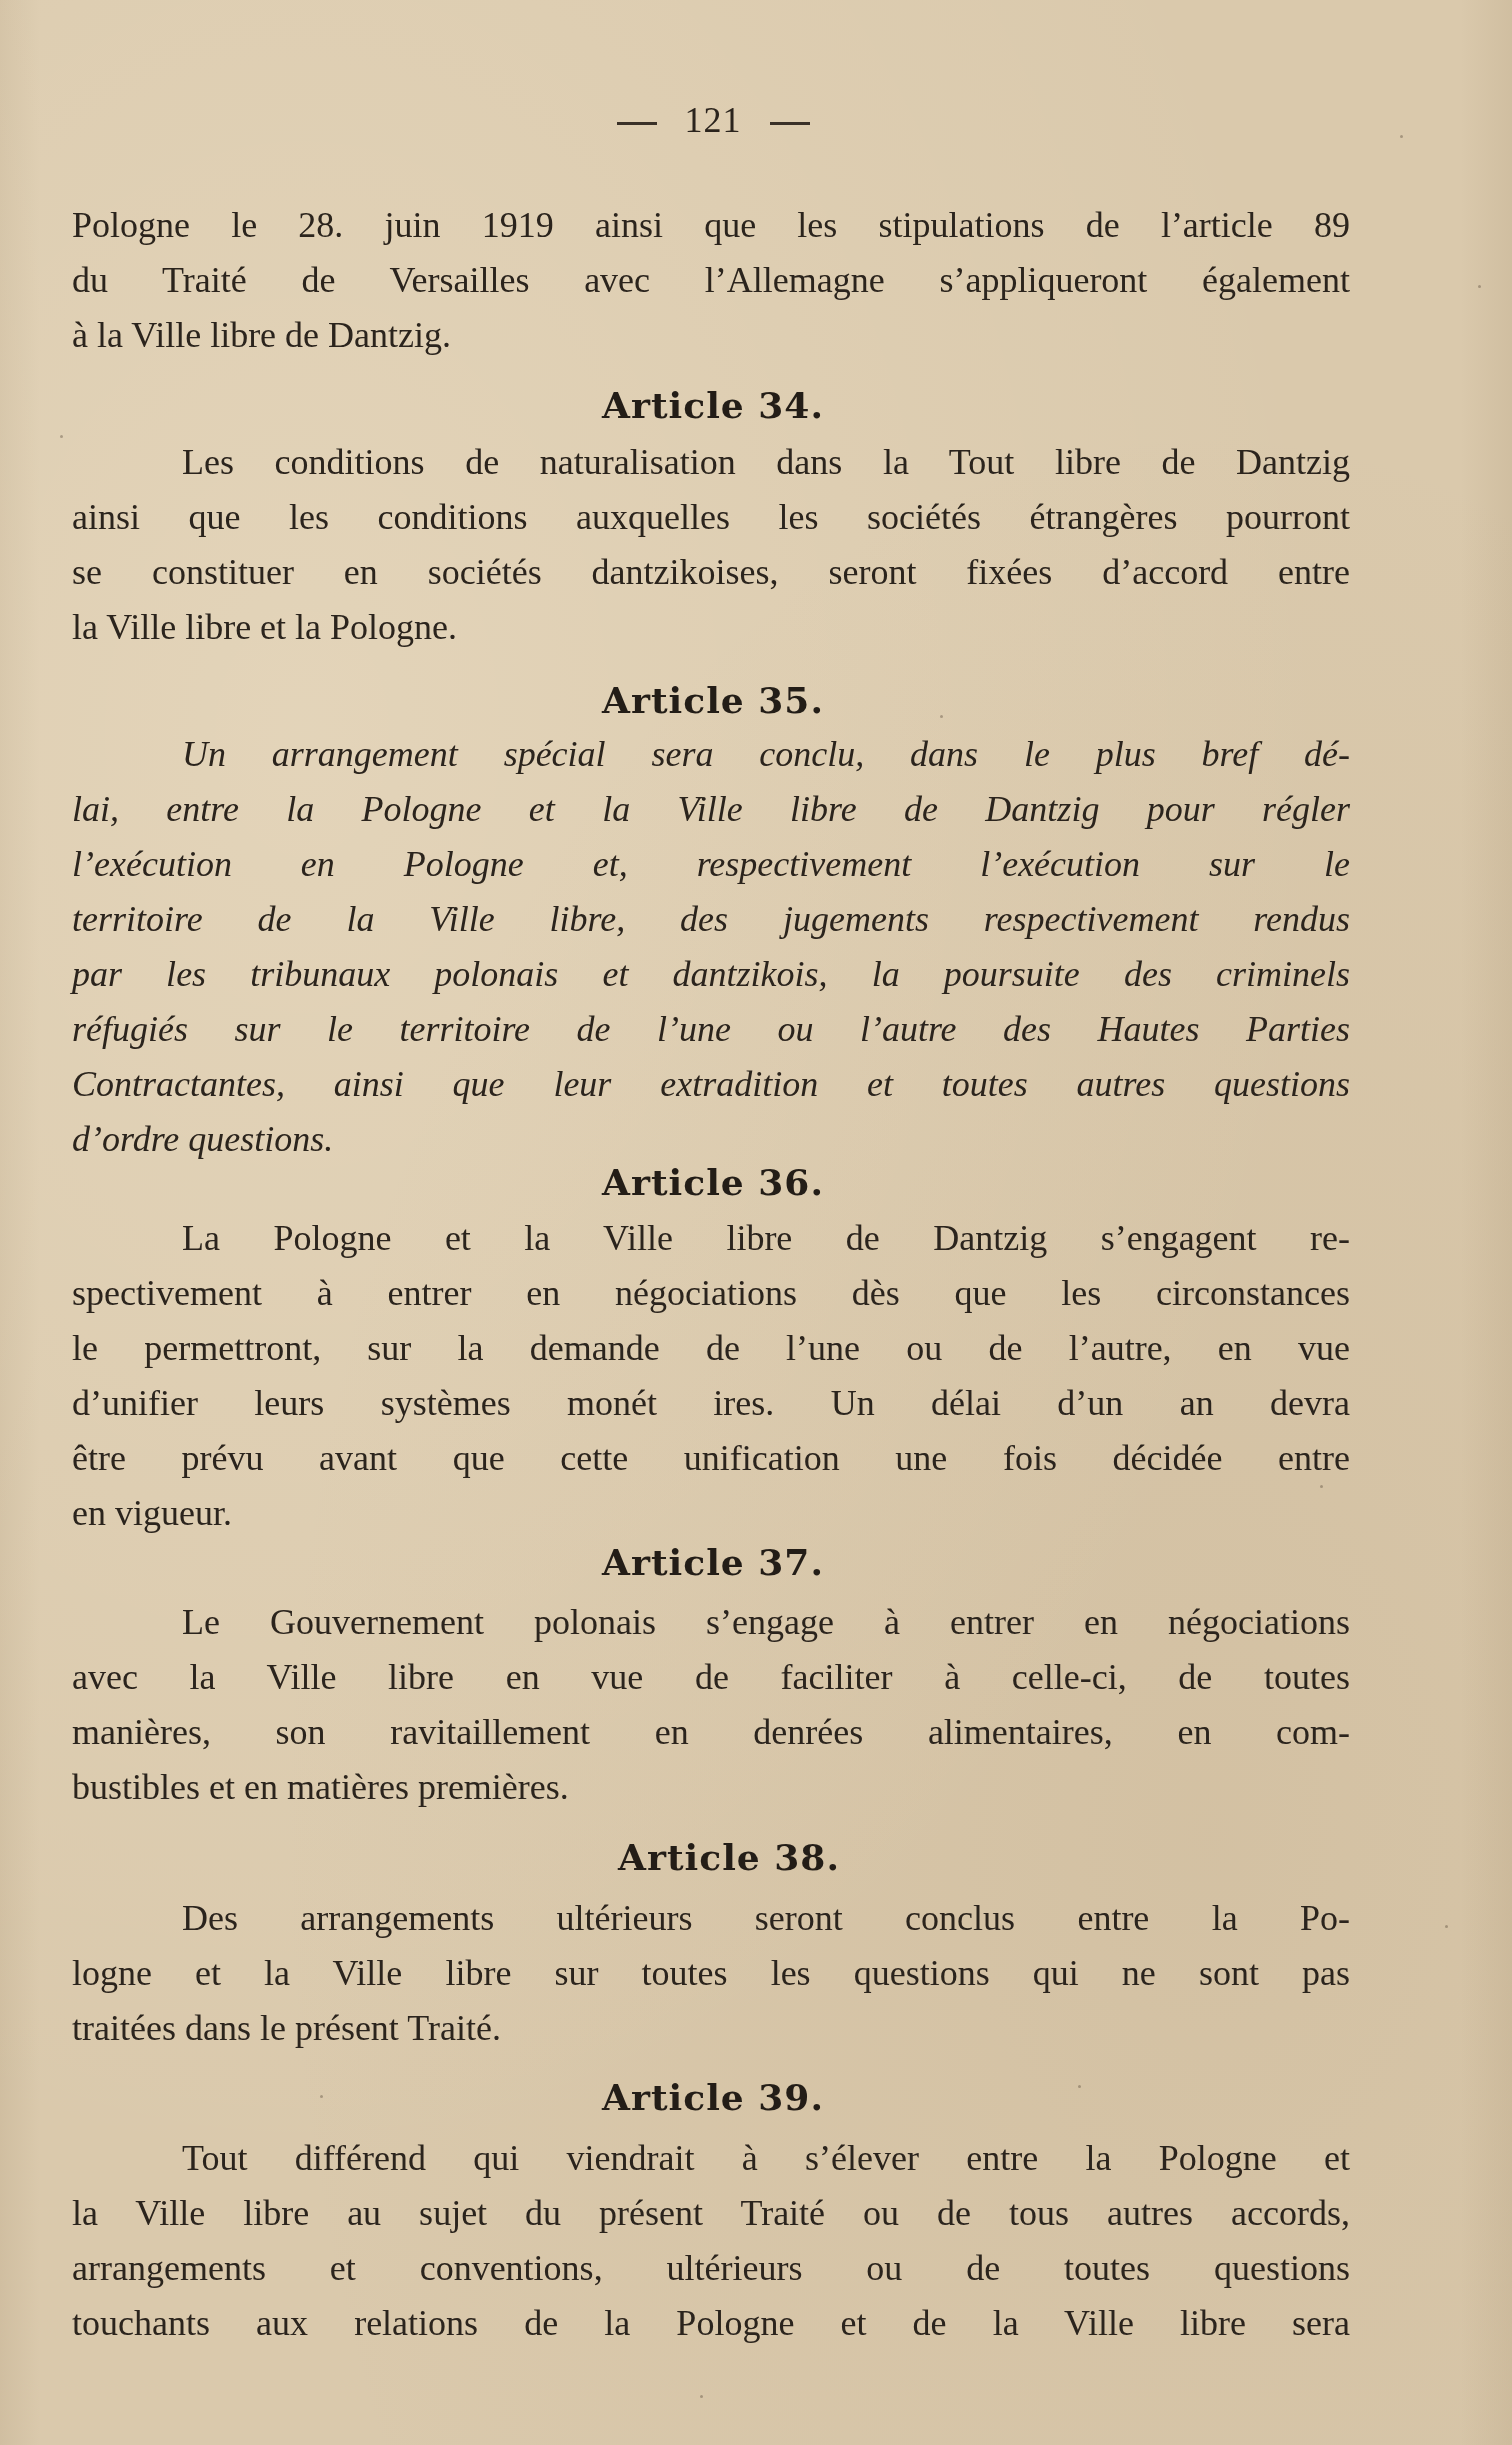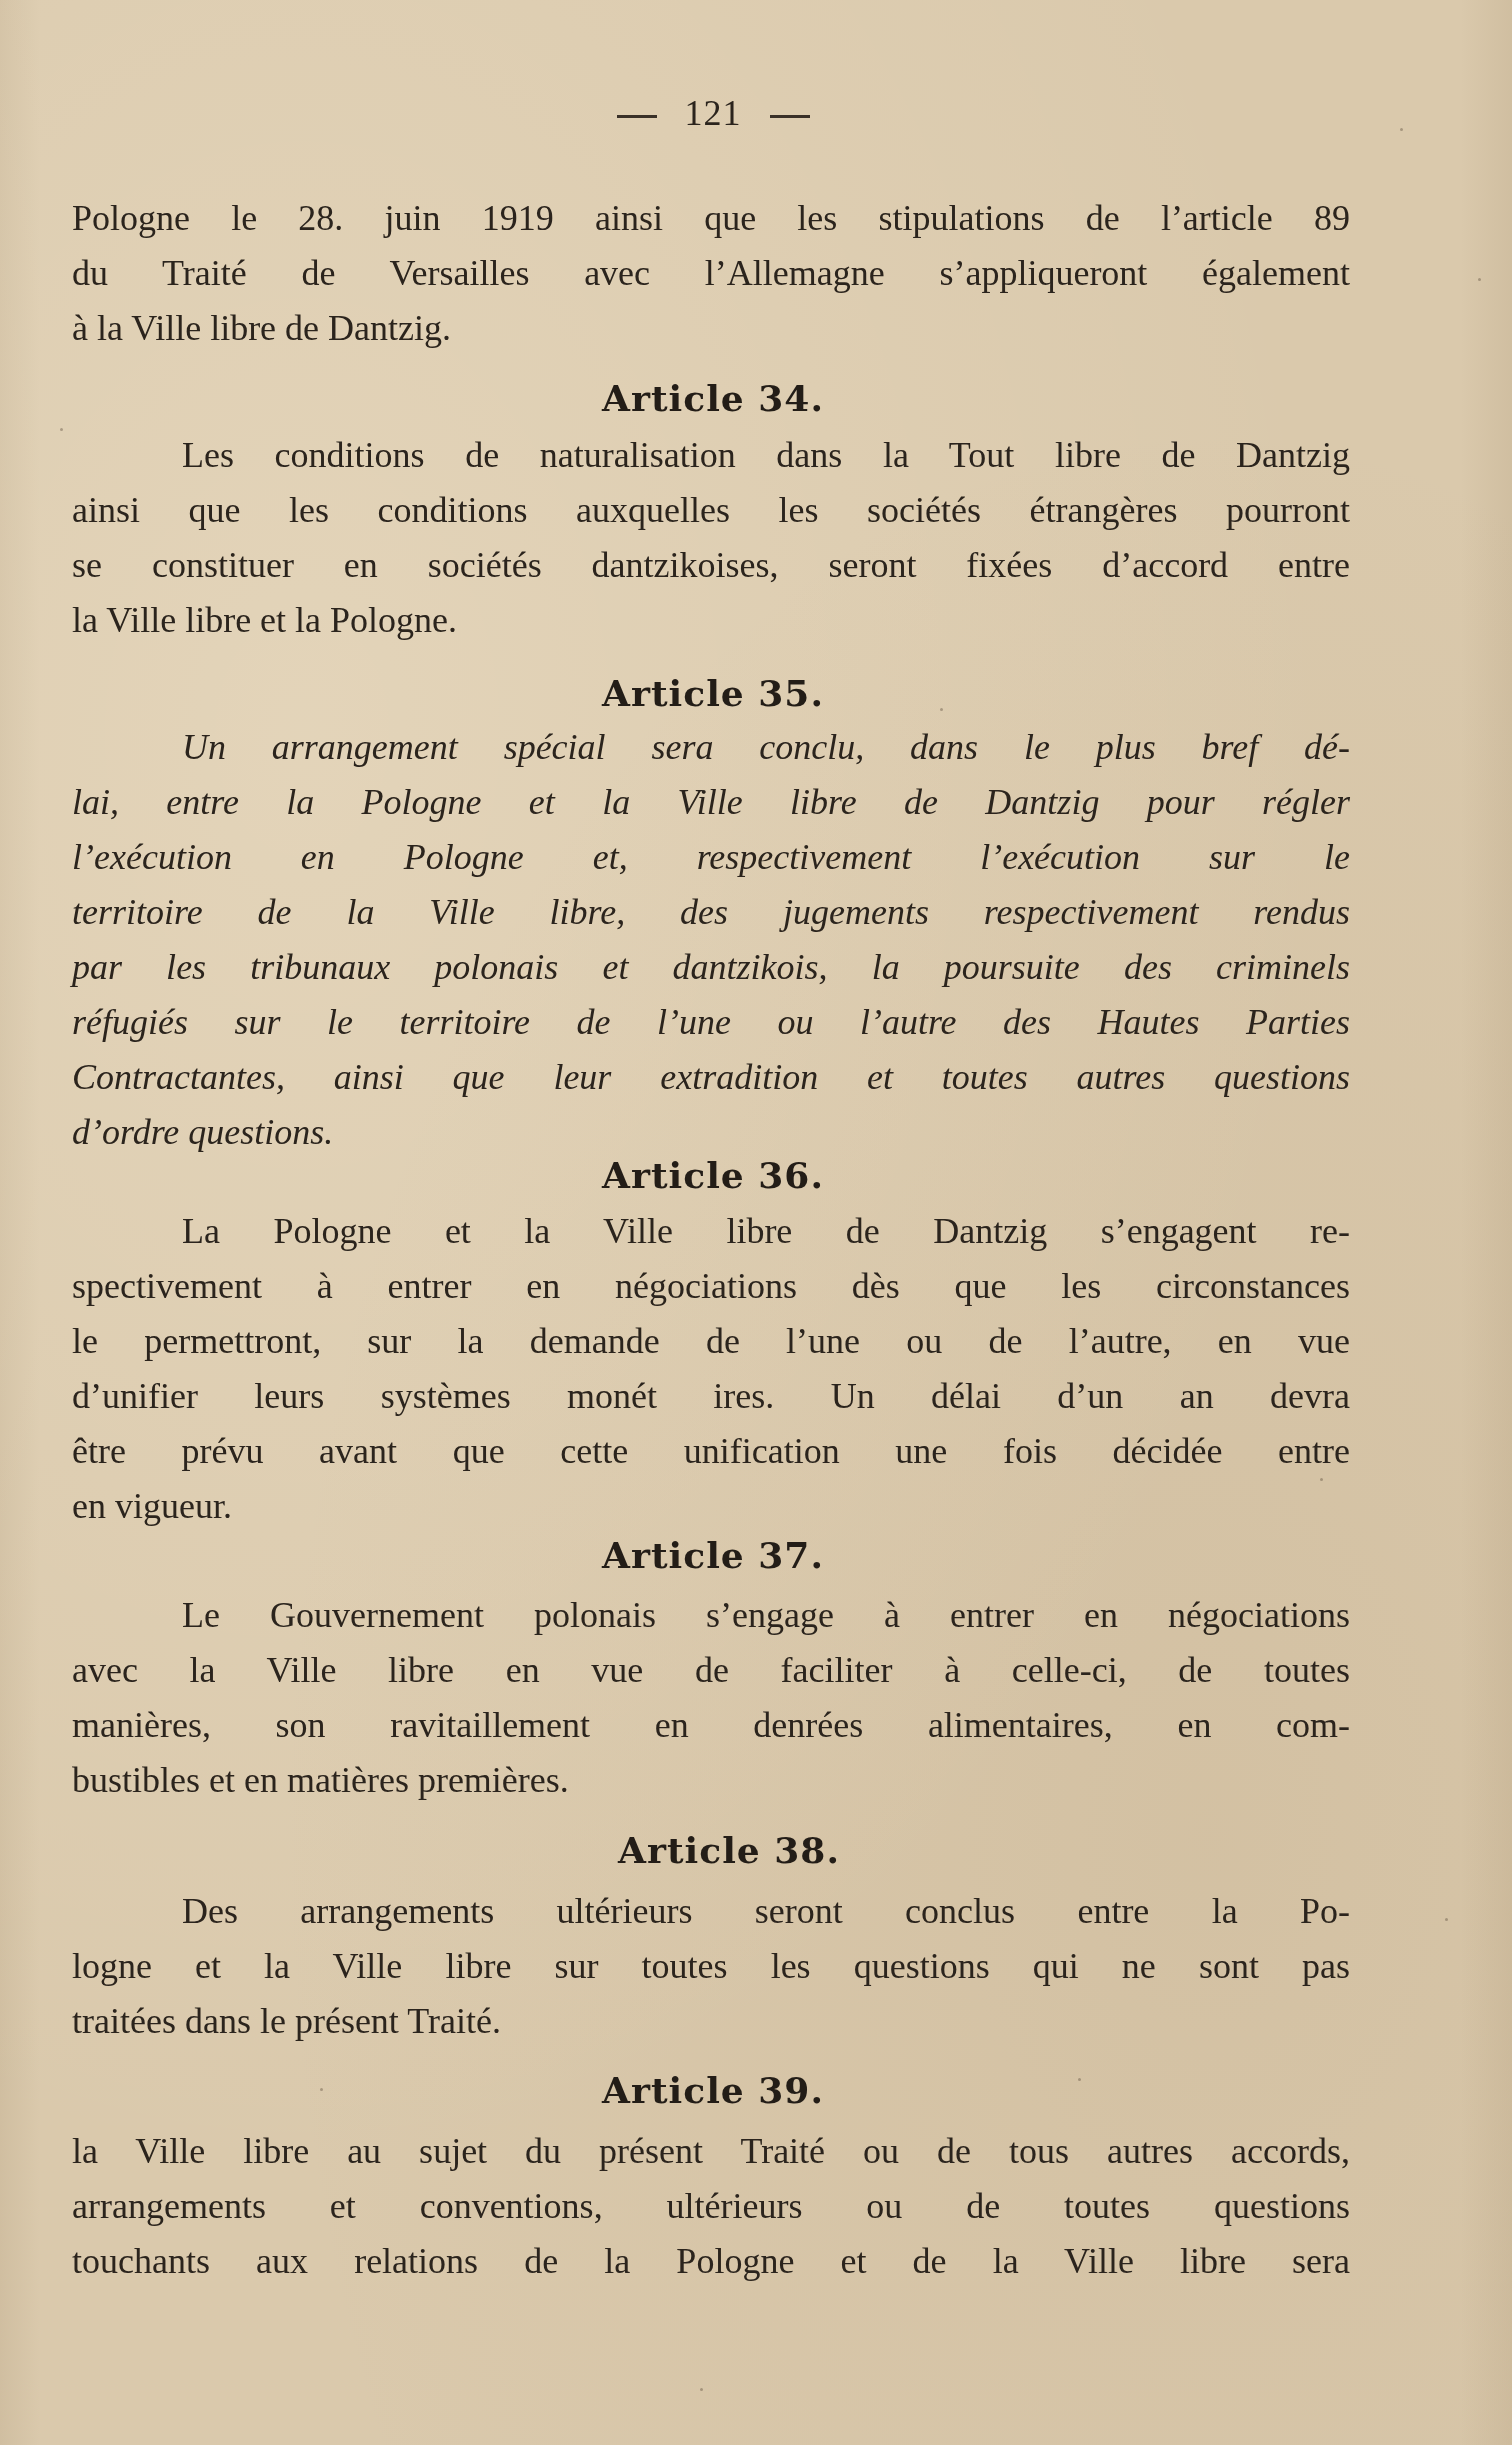--- a/index.html
+++ b/index.html
@@ -21,7 +21,7 @@
   }
   .page {
     position: absolute;
-    left: 0; top: 8px;
+    left: 0; top: 15px;
     width: 1512px; height: 2060px;
   }
   .page-number {

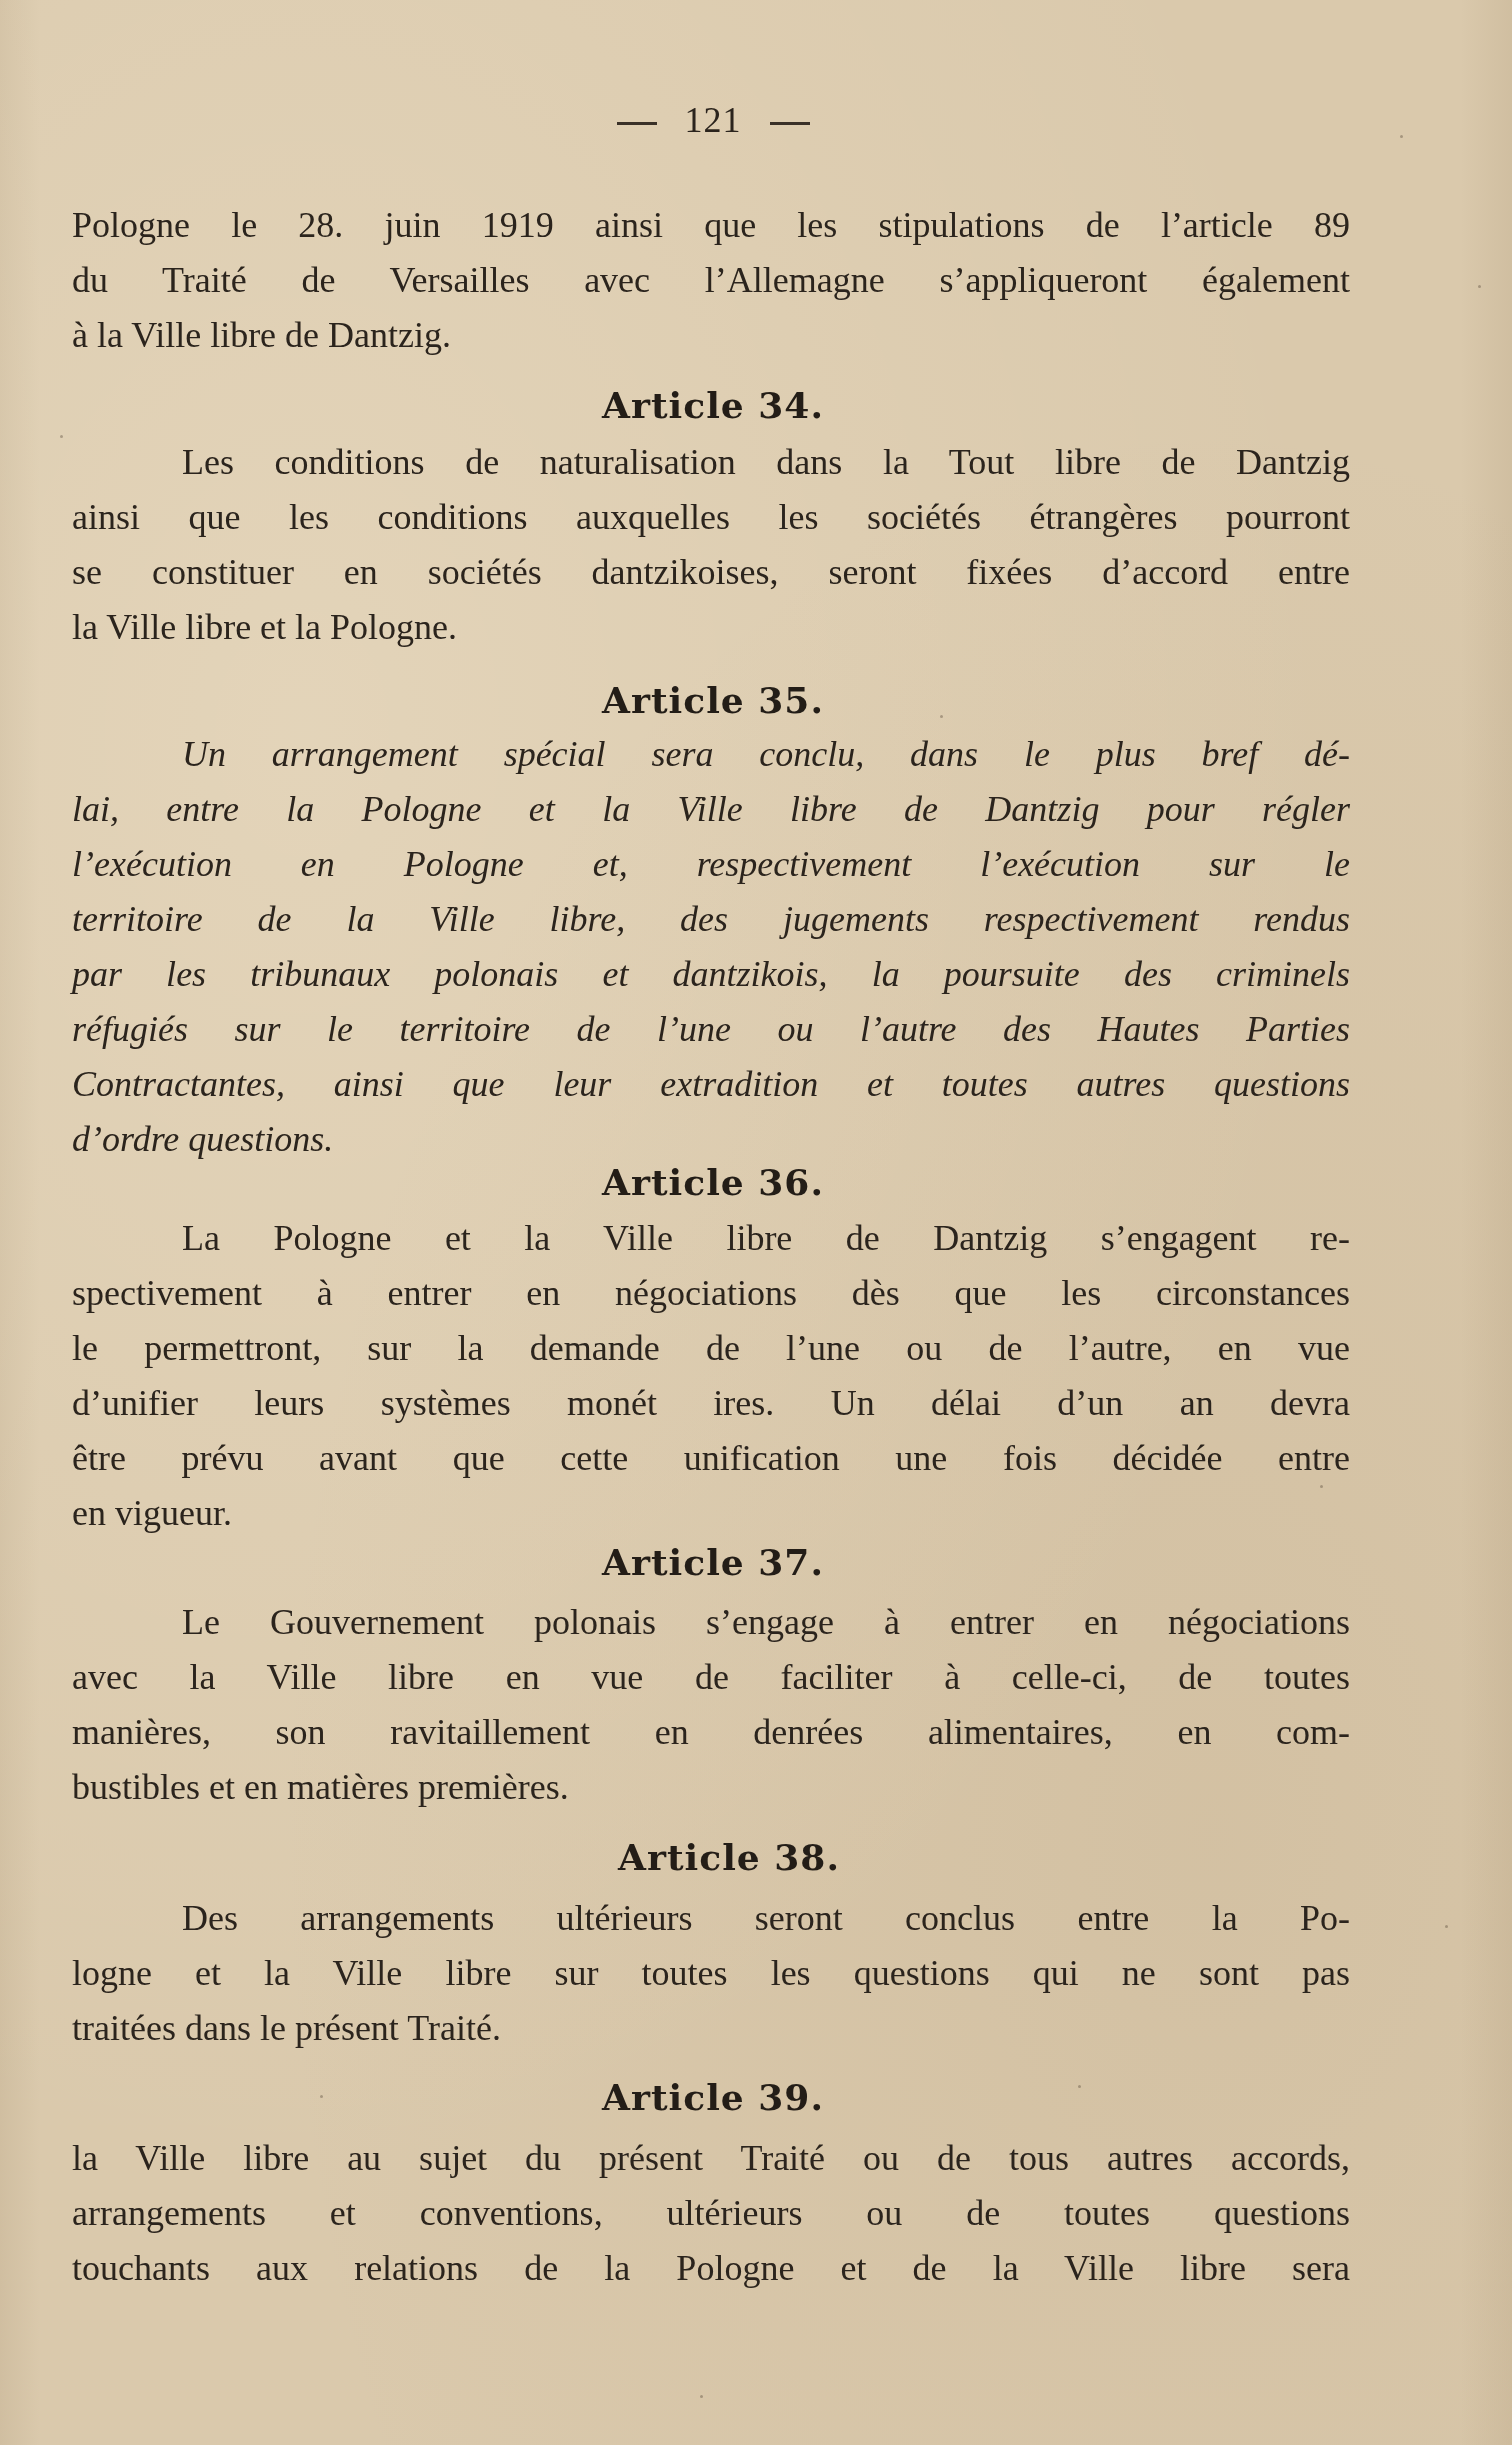--- a/index.html
+++ b/index.html
@@ -152,6 +152,7 @@
 
   <div class="article-heading" style="top:2055px;">Article 39.</div>
   <div class="text-block" style="top:2116px;">
+    <span class="line indent"><span class="txt">Tout différend qui viendrait à s’élever entre la Pologne et</span></span>
     <span class="line"><span class="txt">la Ville libre au sujet du présent Traité ou de tous autres accords,</span></span>
     <span class="line"><span class="txt">arrangements et conventions, ultérieurs ou de toutes questions</span></span>
     <span class="line"><span class="txt">touchants aux relations de la Pologne et de la Ville libre sera</span></span>

